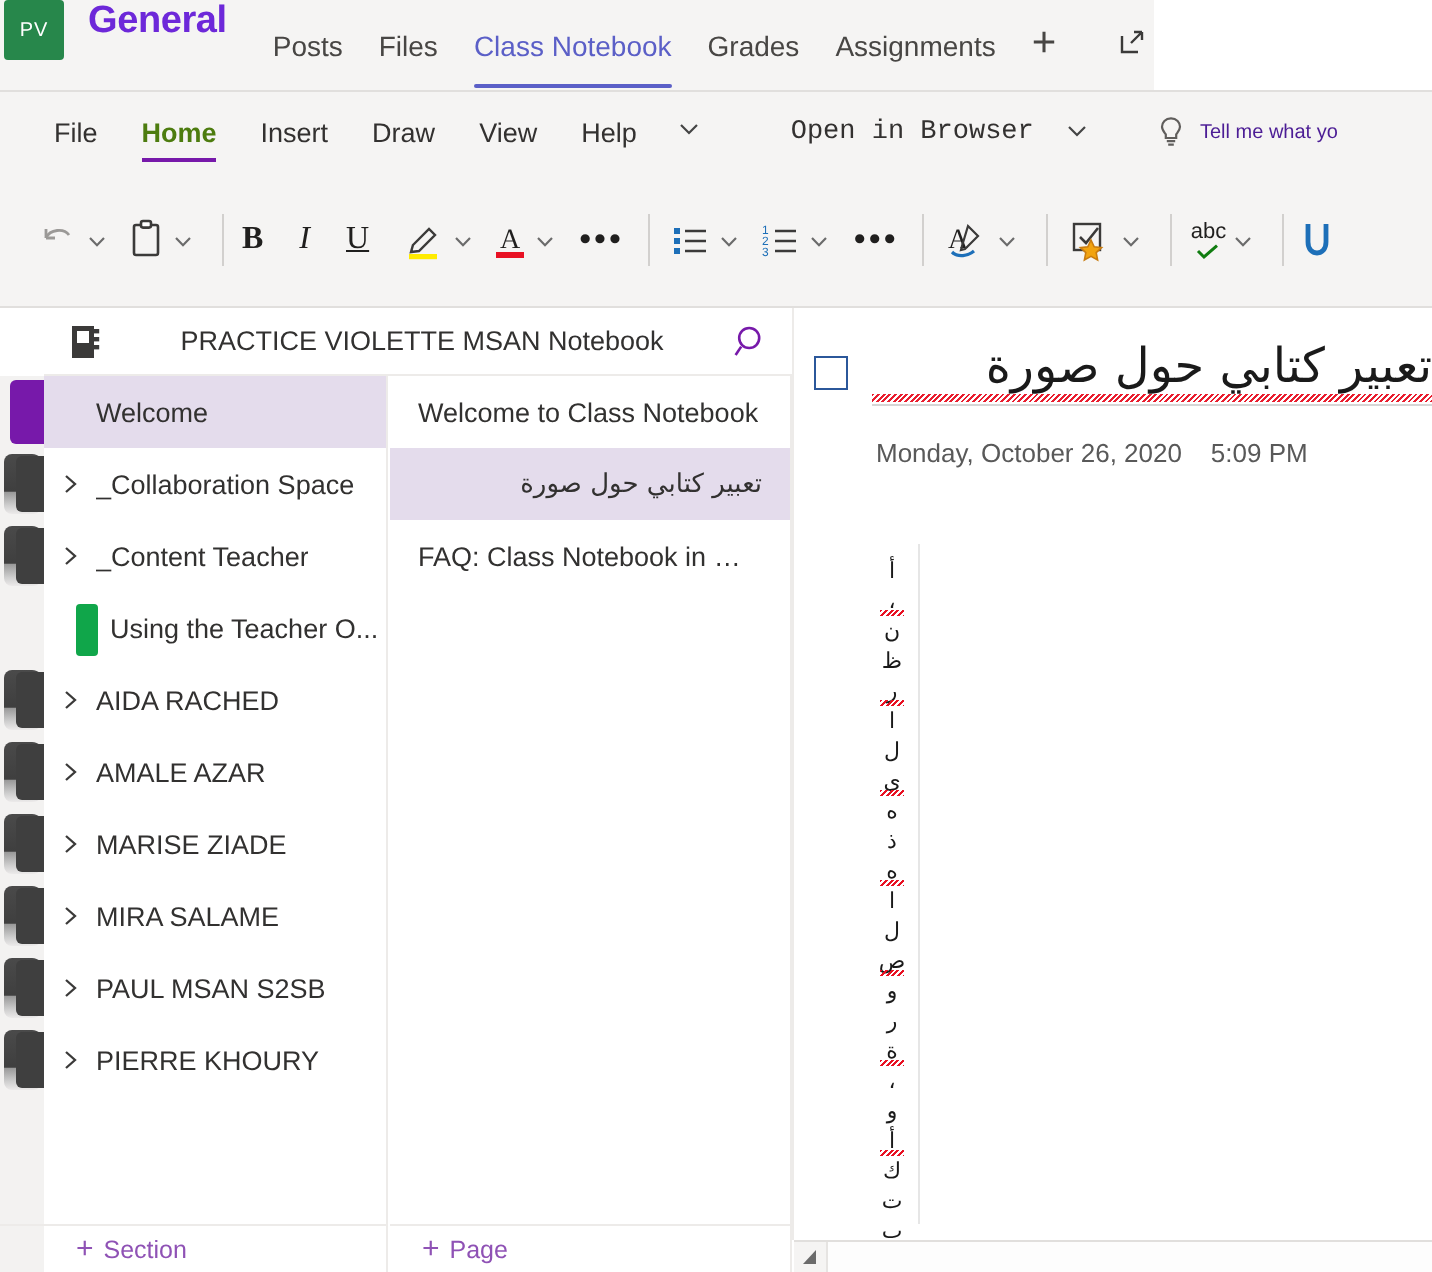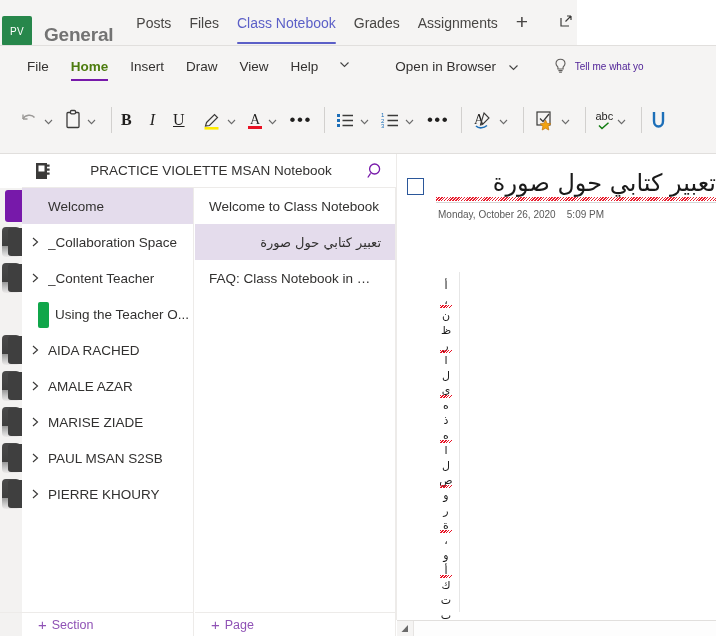--- a/index.html
+++ b/index.html
@@ -17,7 +17,7 @@
   .teams-bar {
     position:absolute; top:0; left:0; width:577px; height:46px;
     background:#f5f4f3;
-    display:flex; align-items:flex-end;
+    display:flex; align-items:flex-start;
   }
   .avatar {
     width:30px; height:30px; margin-left:2px;

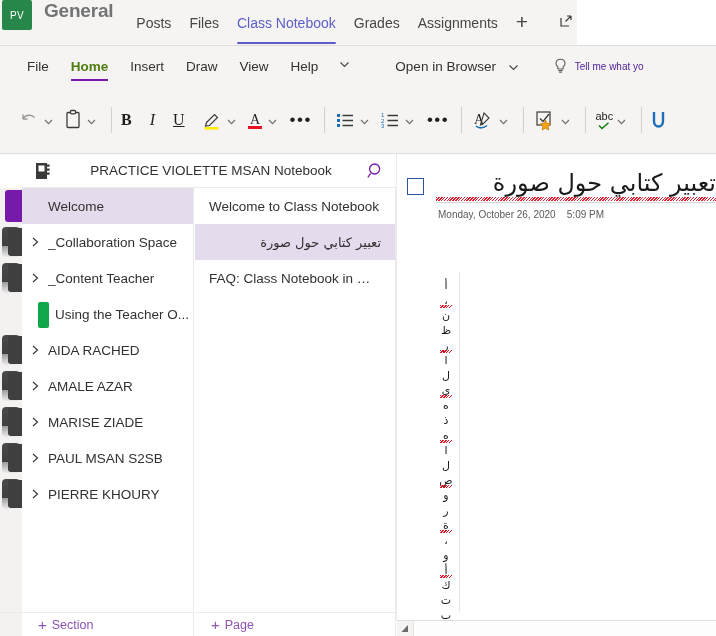--- a/index.html
+++ b/index.html
@@ -27,7 +27,7 @@
     border-radius:2px;
   }
   .chan-title {
-    margin-left:12px; font-size:19px; font-weight:bold; color:#737373;
+    margin-left:12px; font-size:19px; font-weight:bold; color:#6d28d9;
     letter-spacing:-.2px;
   }
   .teams-tabs { display:flex; align-items:center; margin-left:14px; height:46px; }

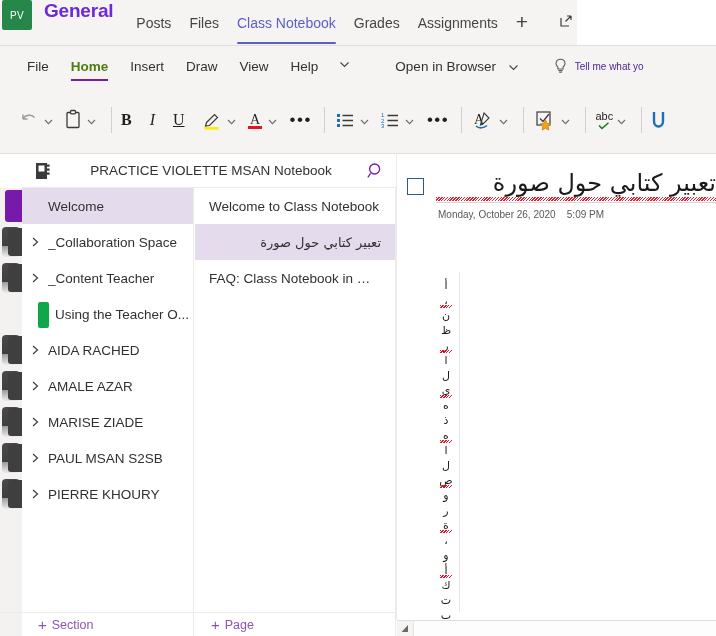--- a/index.html
+++ b/index.html
@@ -64,7 +64,7 @@
     height:2.5px; background:#7719aa;
   }
   .rt.caret { padding:0 9px; color:#444; font-size:12px; }
-  .rt.browser { margin-left:24px; }
+  .rt.browser { margin-left:24px;font-family:Liberation Mono, monospace; }
   .tellme { display:flex; align-items:center; margin-left:22px; color:#4c1d95; font-size:10px; white-space:nowrap;text-align:right;}
   .bulb { width:15px; height:17px; margin-right:7px; flex:none; }
 

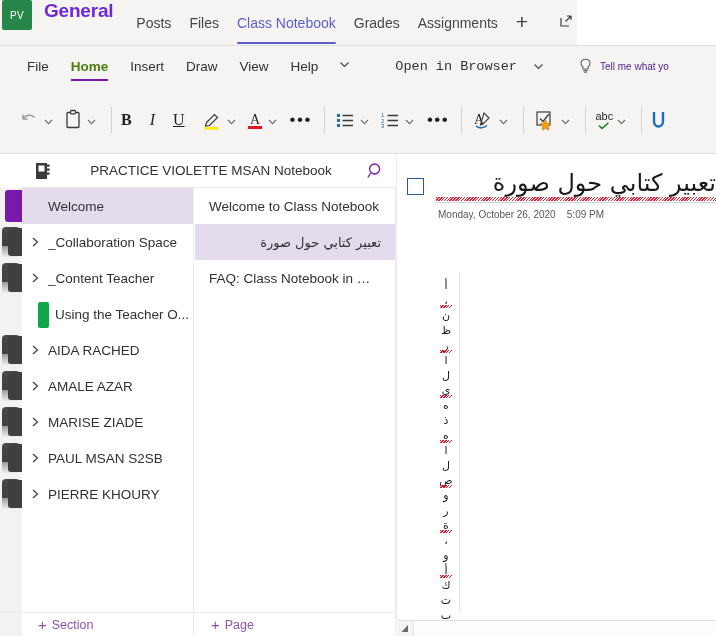--- a/index.html
+++ b/index.html
@@ -188,7 +188,7 @@
     opacity:.95;
   }
   .title-underline { height:1px; background:#d6d6d6; margin-top:1px; }
-  .pg-date { font-size:10px; color:#595959; margin-top:6px; padding-left:2px; }
+  .pg-date { font-size:13px; color:#595959; margin-top:16px; padding-left:2px; }
 
   .body-col {
     position:absolute; top:124px; left:36px; width:26px;

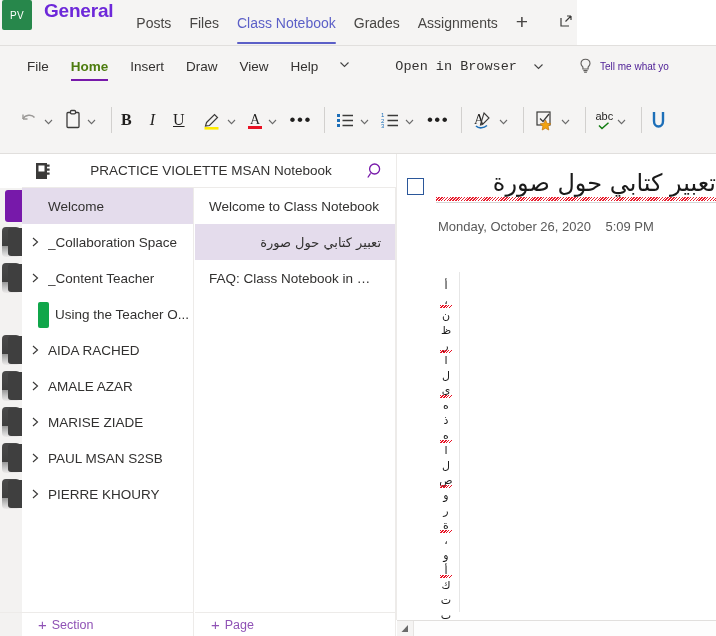--- a/index.html
+++ b/index.html
@@ -502,6 +502,14 @@
             <path d="M5 3 L9.5 7 L5 11" stroke="#3b3a39" stroke-width="1.15" fill="none"></path>
           </svg></span>
         <span class="sec-label">MARISE ZIADE</span>
+      </div>
+      <div class="sec-row">
+        <div class="phys-tab" style="left: -20px; top: 3px;"></div>
+        <div class="tab-marker" style="background: rgb(63, 63, 63);"></div>
+        <span class="sec-chev"><svg width="14" height="14" viewBox="0 0 14 14">
+            <path d="M5 3 L9.5 7 L5 11" stroke="#3b3a39" stroke-width="1.15" fill="none"></path>
+          </svg></span>
+        <span class="sec-label">MIRA SALAME</span>
       </div>
       <div class="sec-row">
         <div class="phys-tab" style="left: -20px; top: 3px;"></div>

